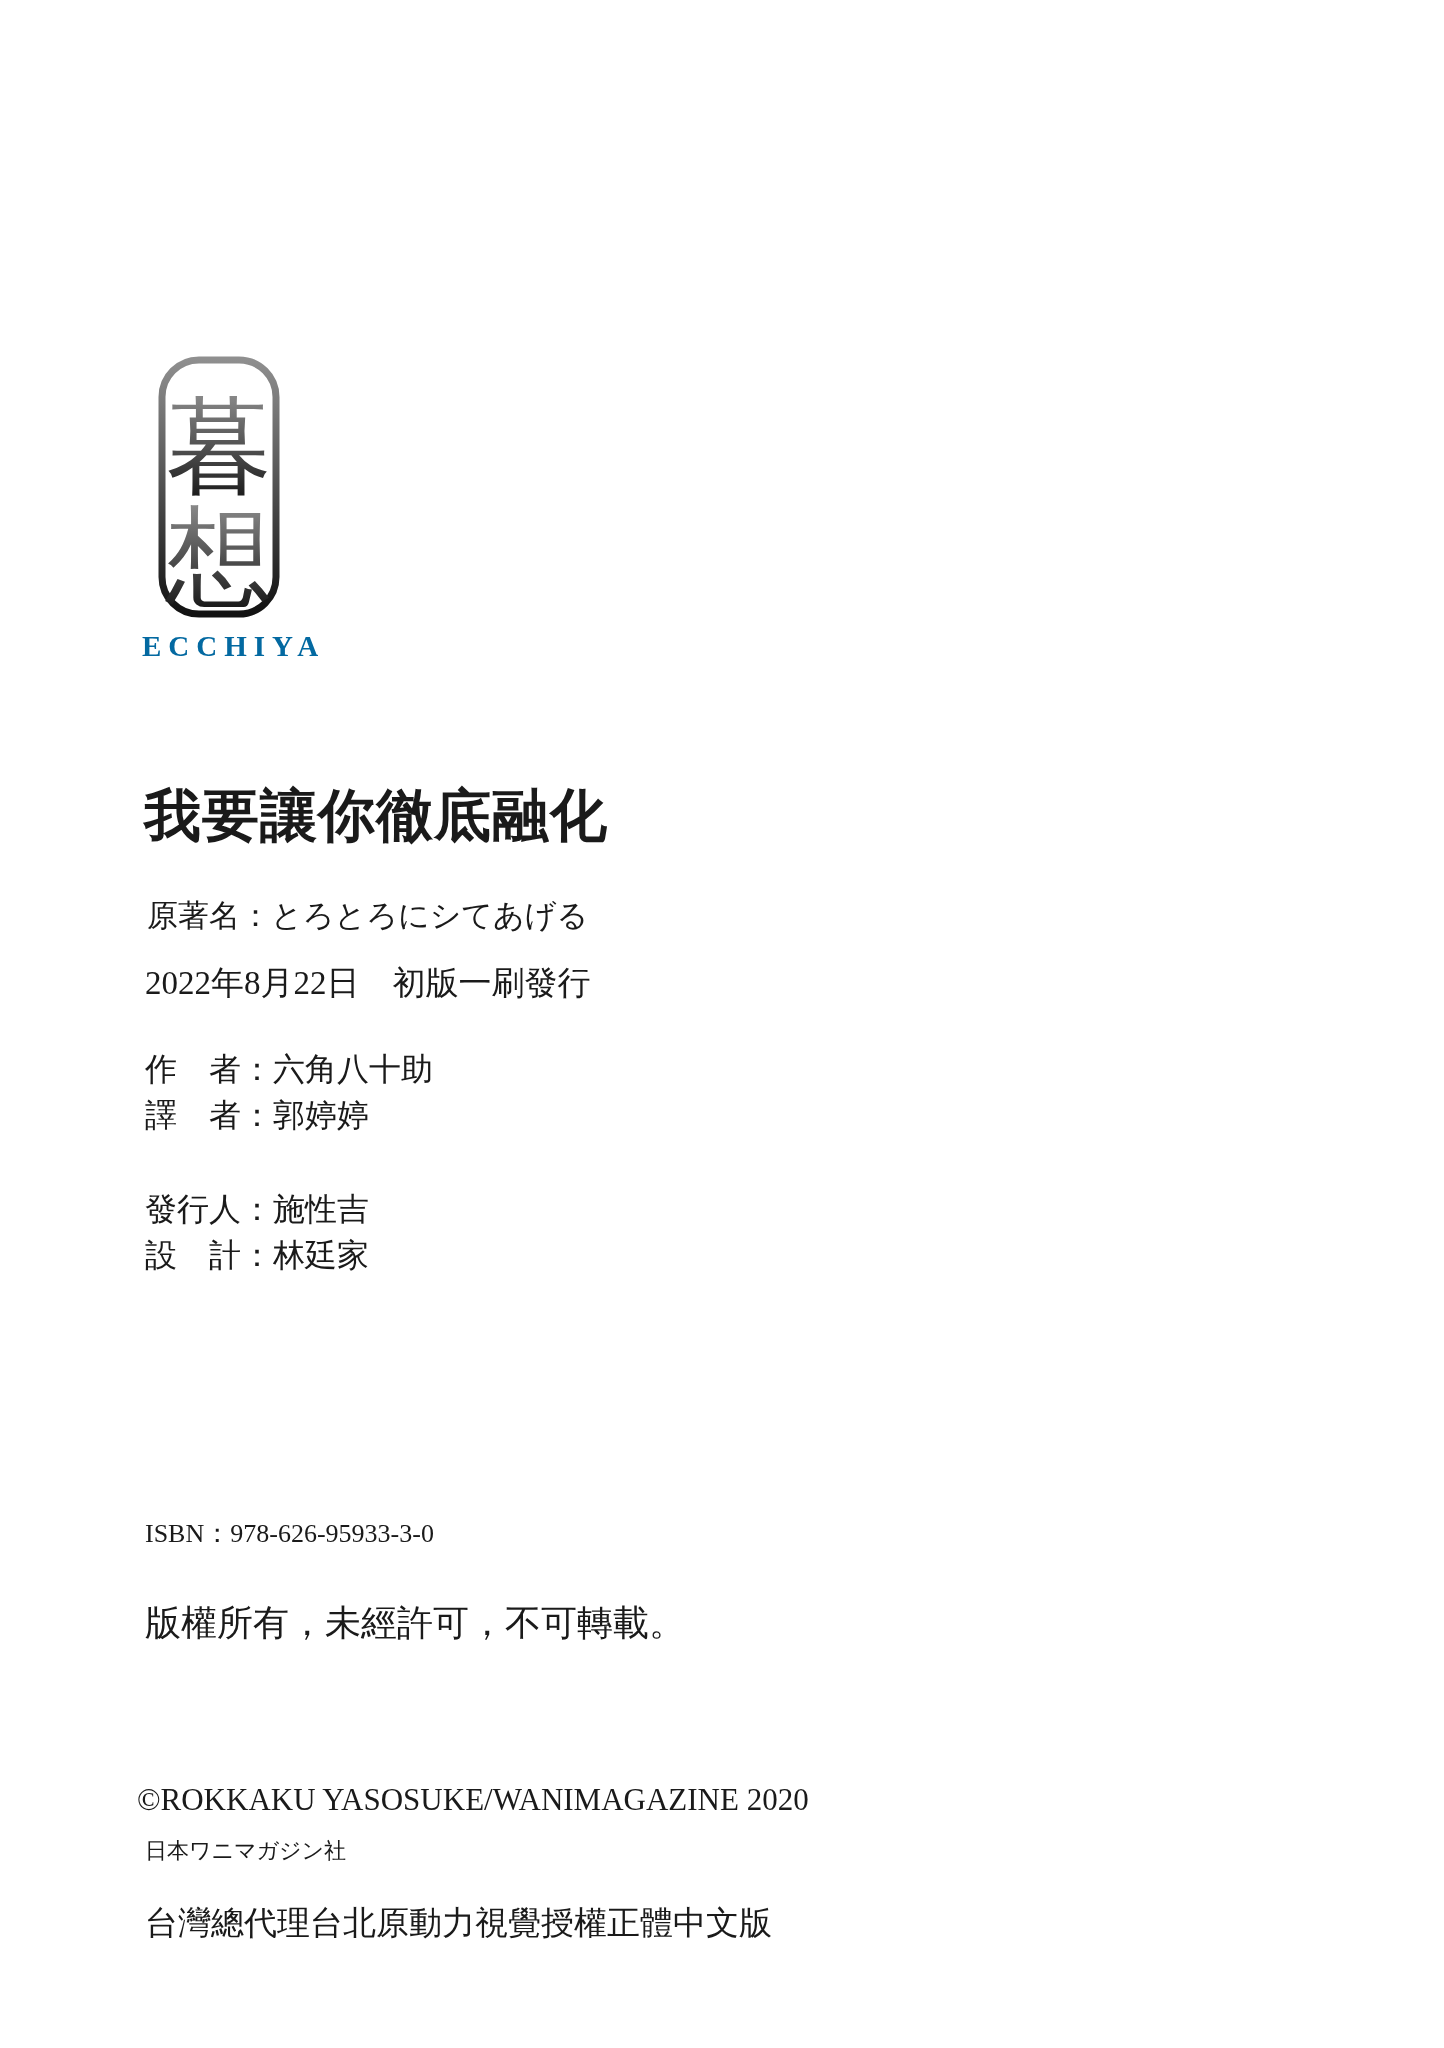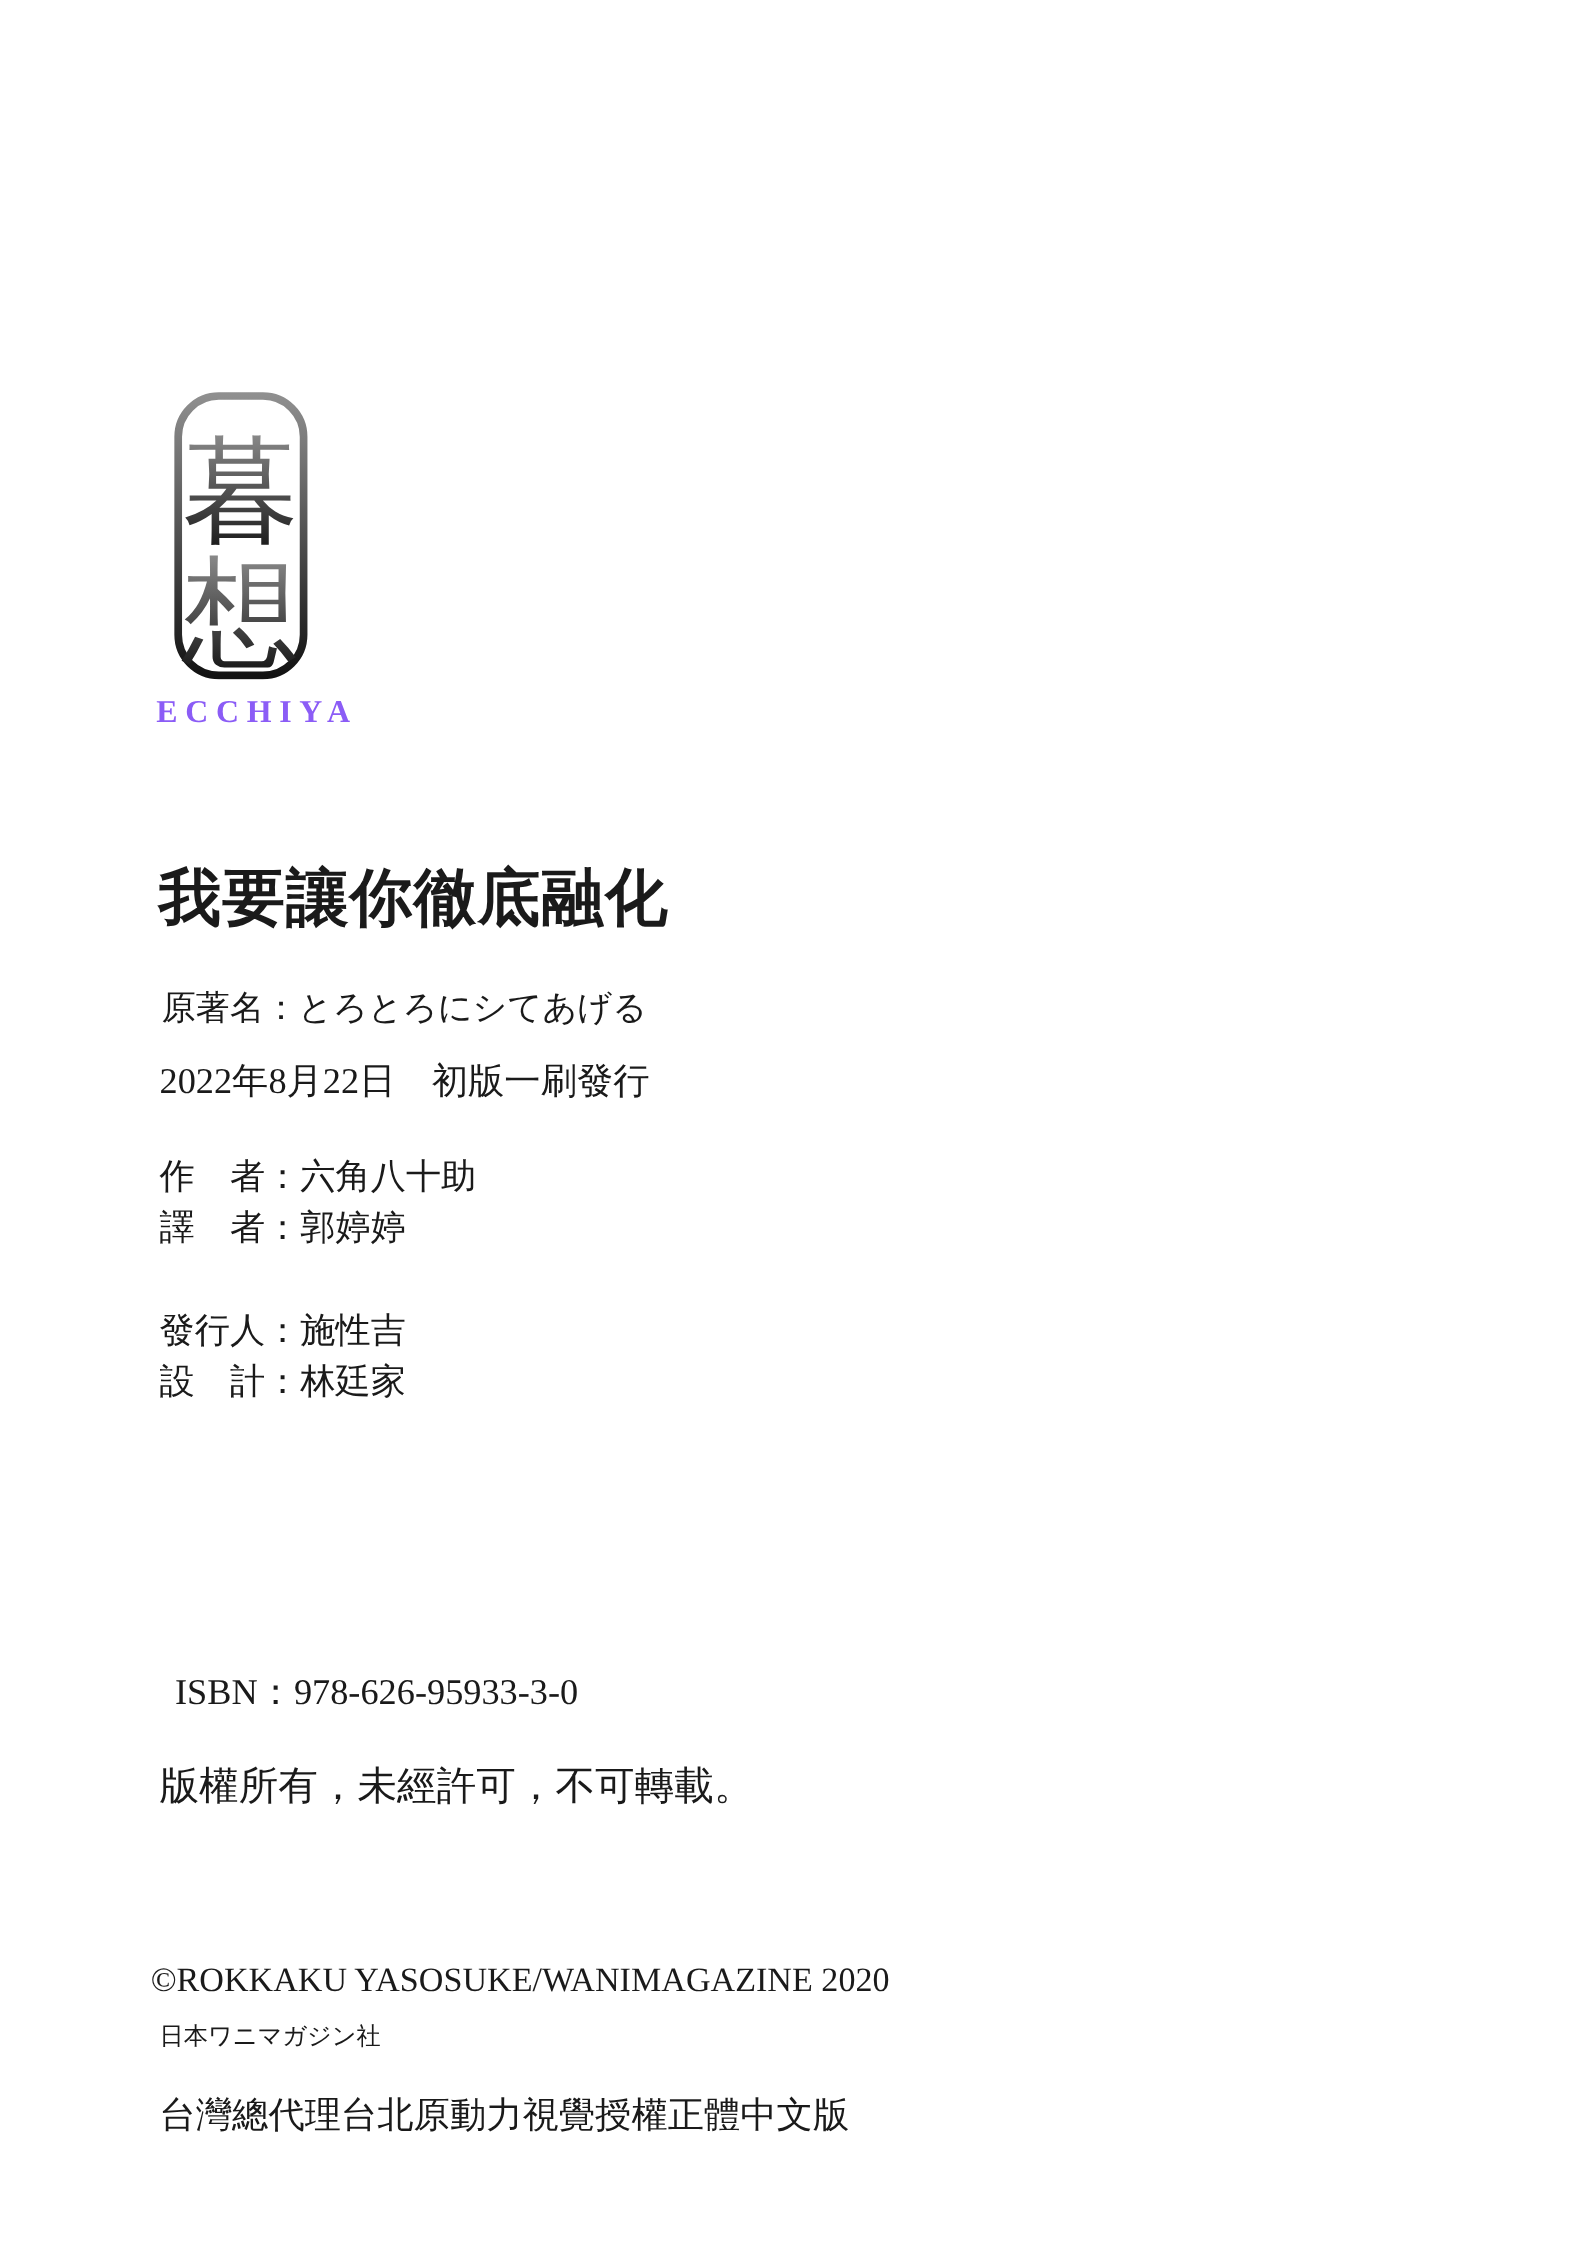--- a/index.html
+++ b/index.html
@@ -27,7 +27,7 @@
     font-size: 29px;
     font-weight: bold;
     letter-spacing: 7px;
-    color: #8b5cf6;
+    color: #0369a1;
     font-family: "Liberation Serif", "DejaVu Serif", serif;
   }
 

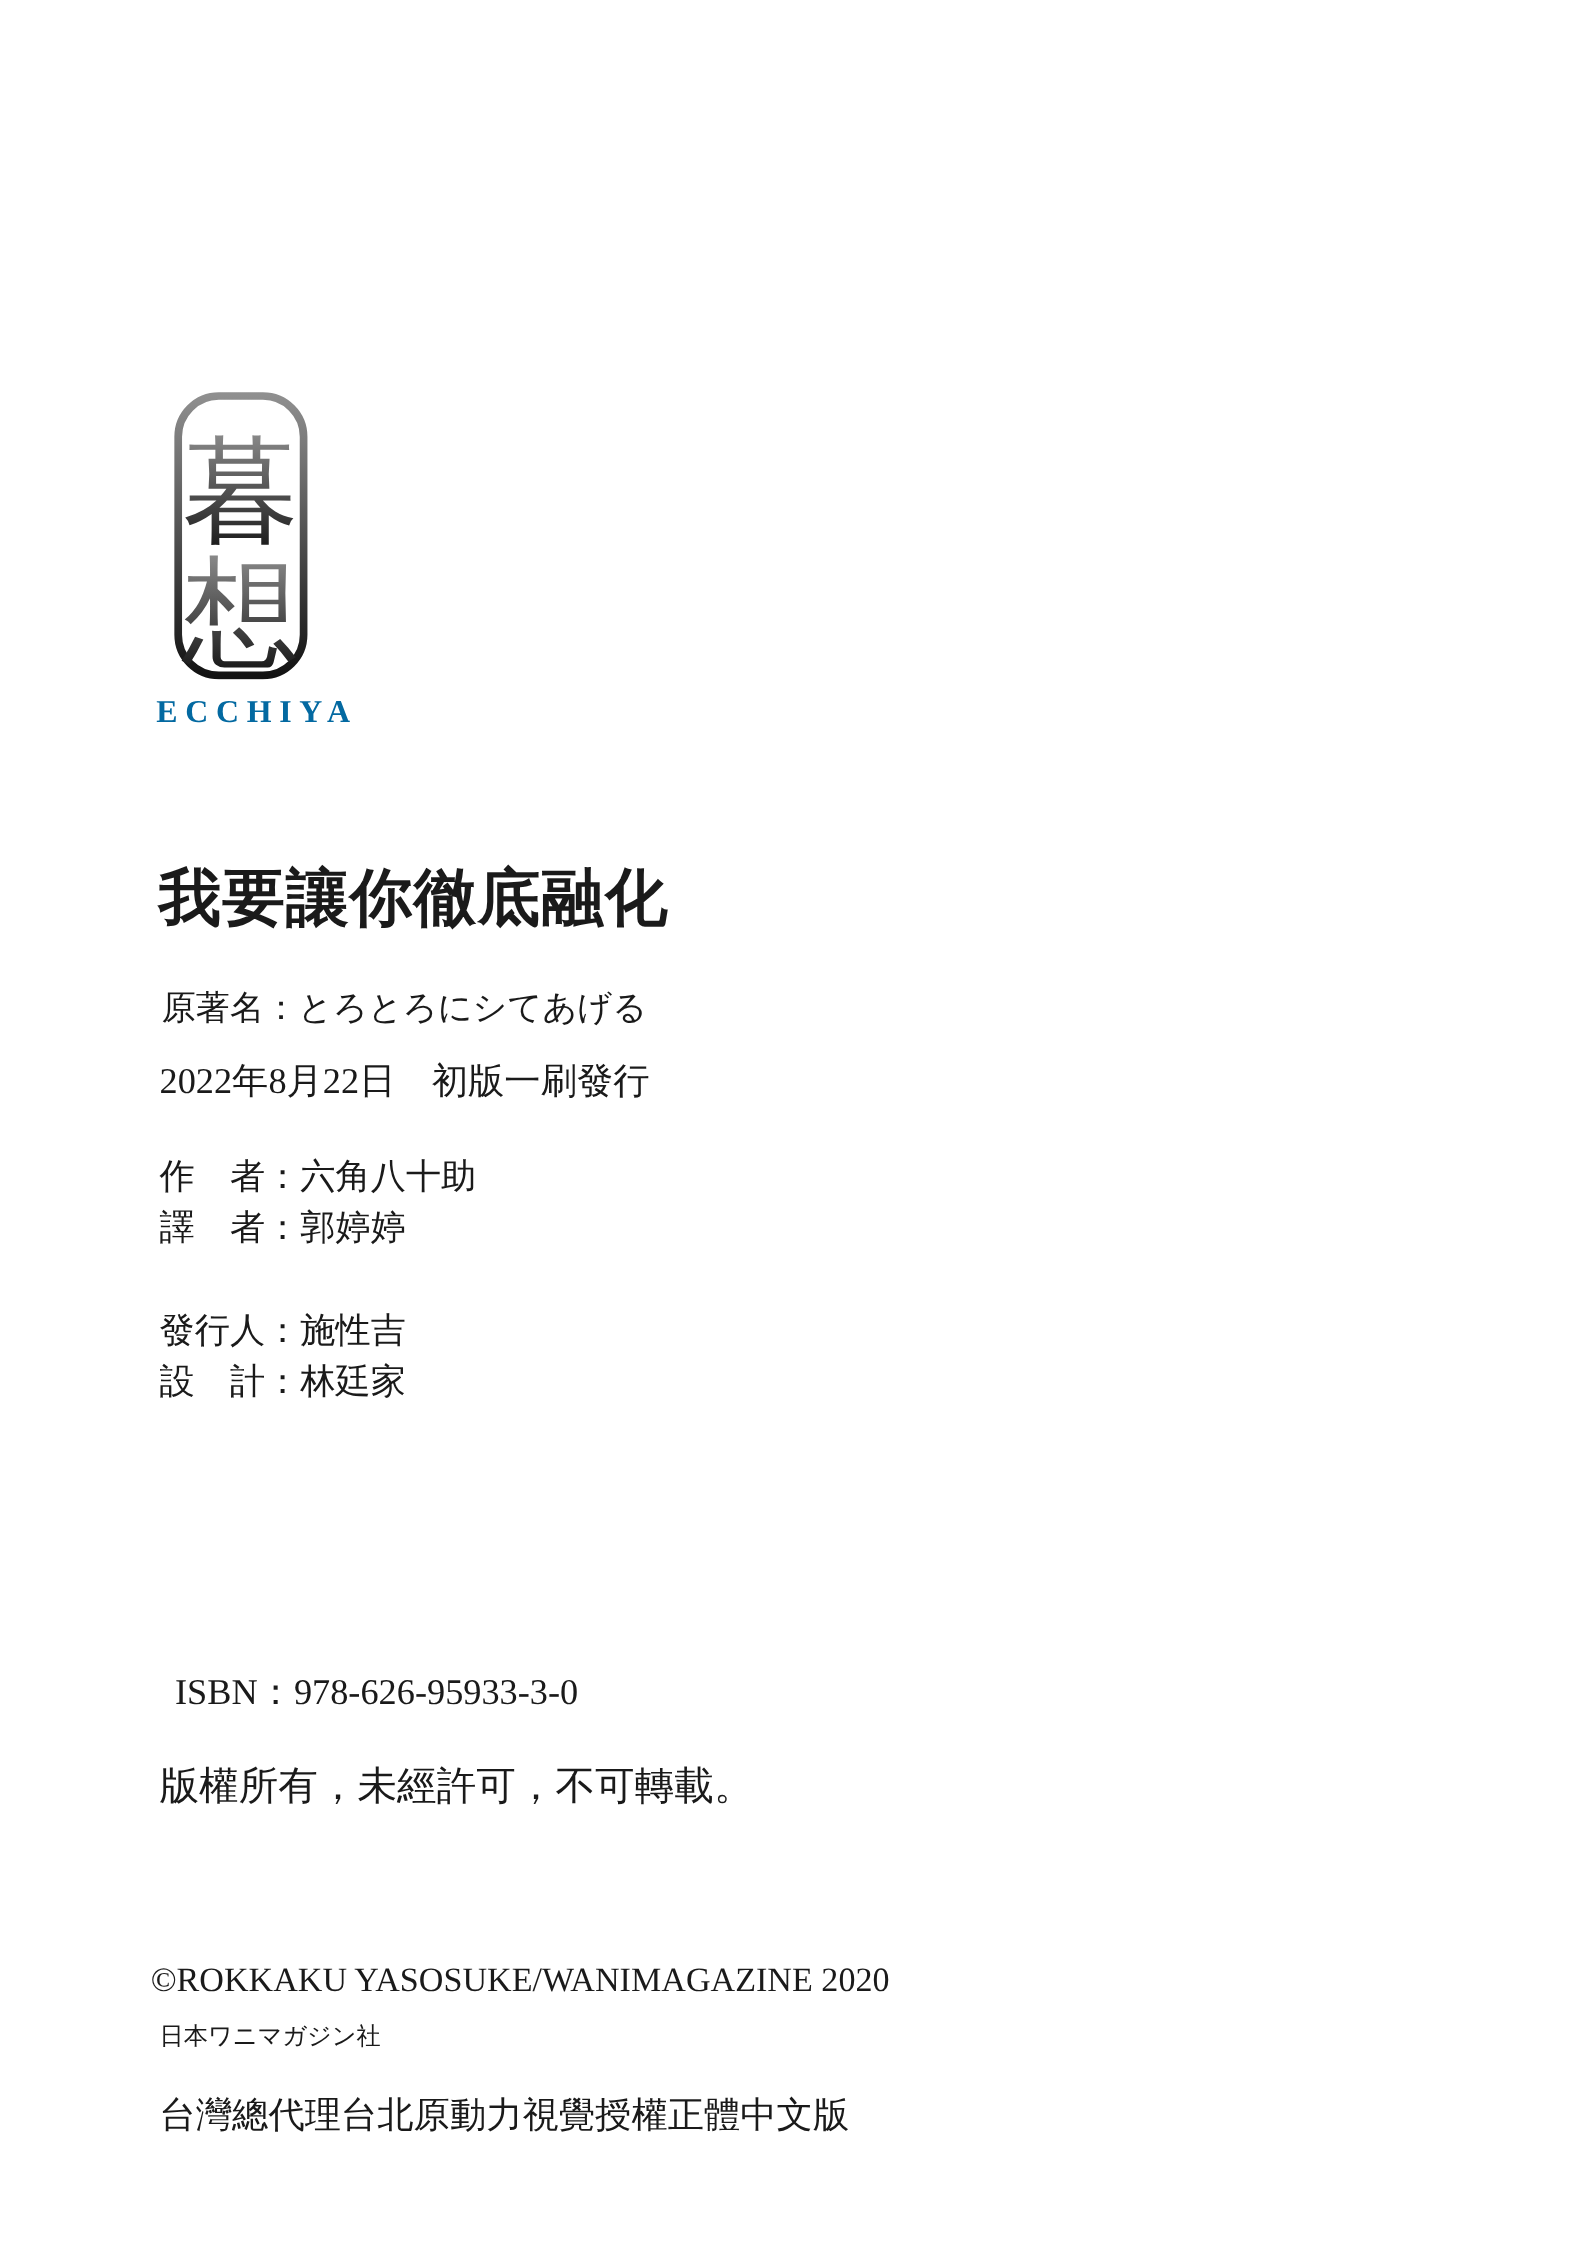--- a/index.html
+++ b/index.html
@@ -64,8 +64,8 @@
   .publisher-group .line { height: 45px; }
 
   .isbn-line {
-    left: 159px; top: 1516px;
-    font-size: 33px;
+    left: 145px; top: 1516px;
+    font-size: 26px;
     white-space: nowrap;
   }
   .rights-notice {

